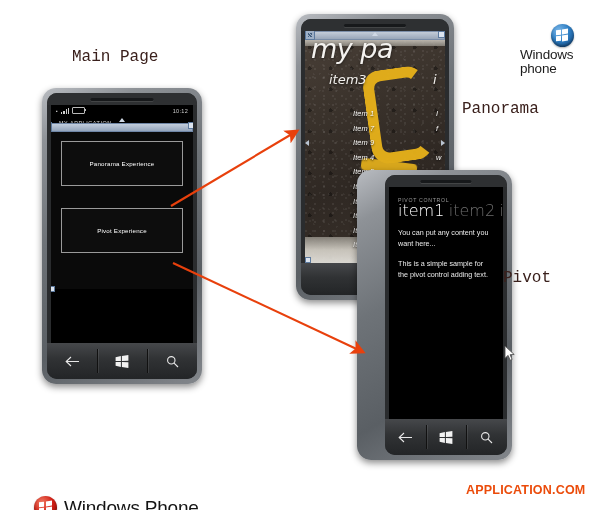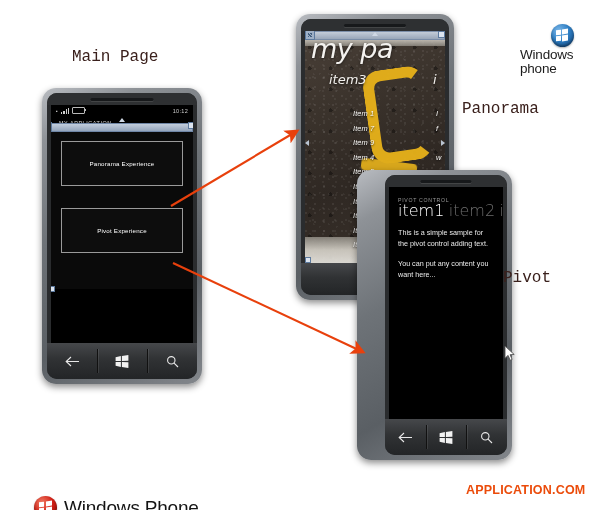--- a/index.html
+++ b/index.html
@@ -280,8 +280,8 @@
           <span class="pt-dim">ite</span>
         </div>
         <div class="pivot-body">
+          <p>You can put any content you want here...</p>
           <p>This is a simple sample for the pivot control adding text.</p>
-          <p>You can put any content you want here...</p>
         </div>
       </div>
       <div class="navbar">

